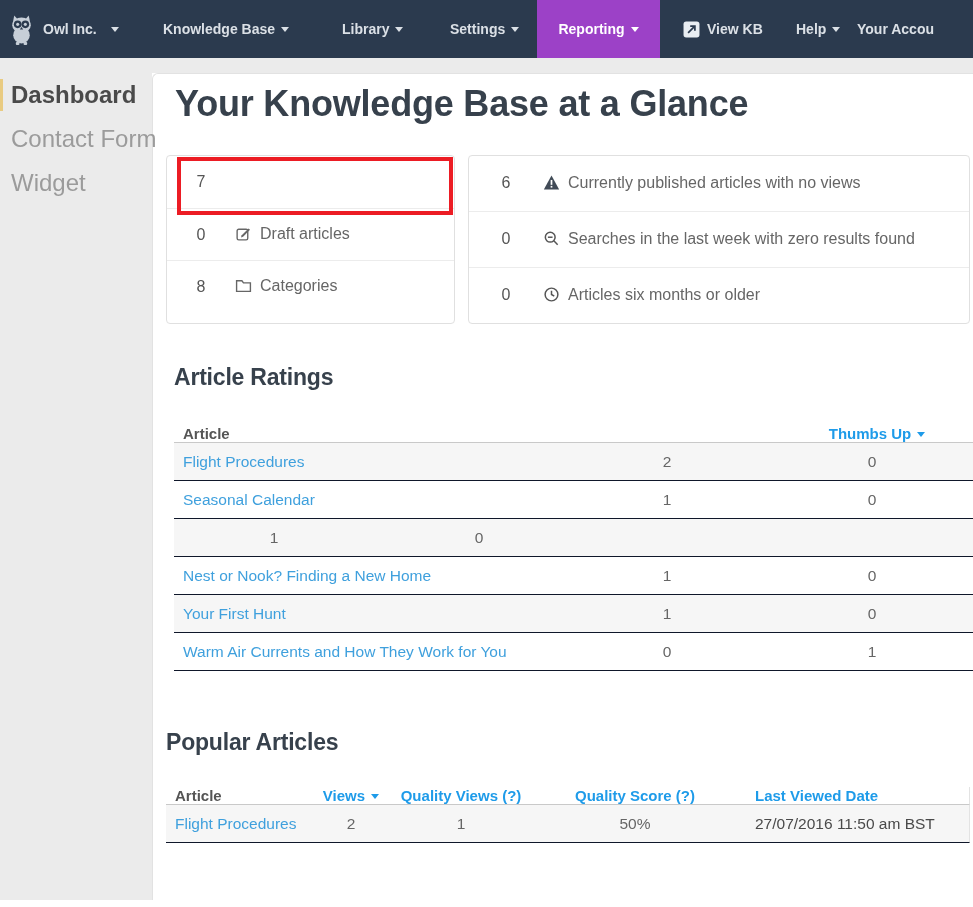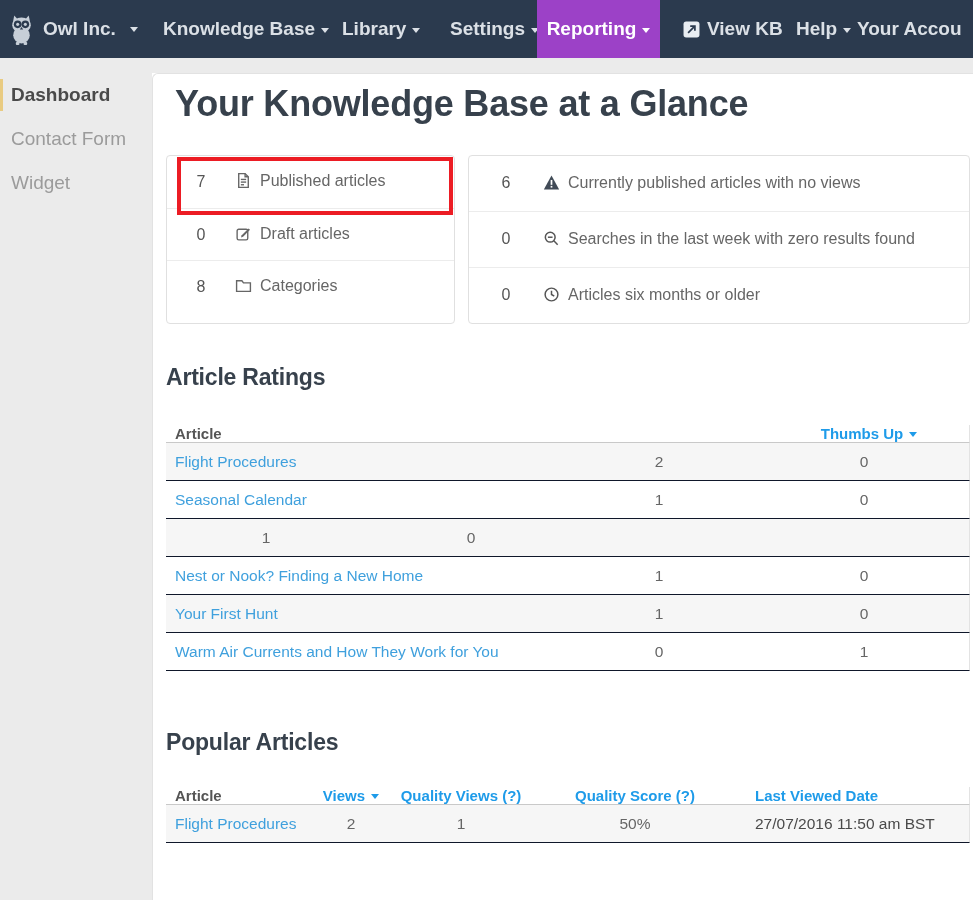--- a/index.html
+++ b/index.html
@@ -17,7 +17,7 @@
 
   
   .navbar{position:absolute;left:0;top:0;width:973px;height:58px;background:var(--color-navbar-bg,#2b3a4e);z-index:3;}
-  .nav-item{position:absolute;top:0;height:58px;line-height:58px;color:#dbe0e6;font-size:19px;font-weight:600;white-space:nowrap;cursor:pointer;}
+  .nav-item{position:absolute;top:0;height:58px;line-height:58px;color:#dbe0e6;font-size:14px;font-weight:600;white-space:nowrap;cursor:pointer;}
   .brand{left:8px;display:flex;align-items:center;gap:8px;}
   .nav-kb{left:163px;}
   .nav-library{left:342px;}

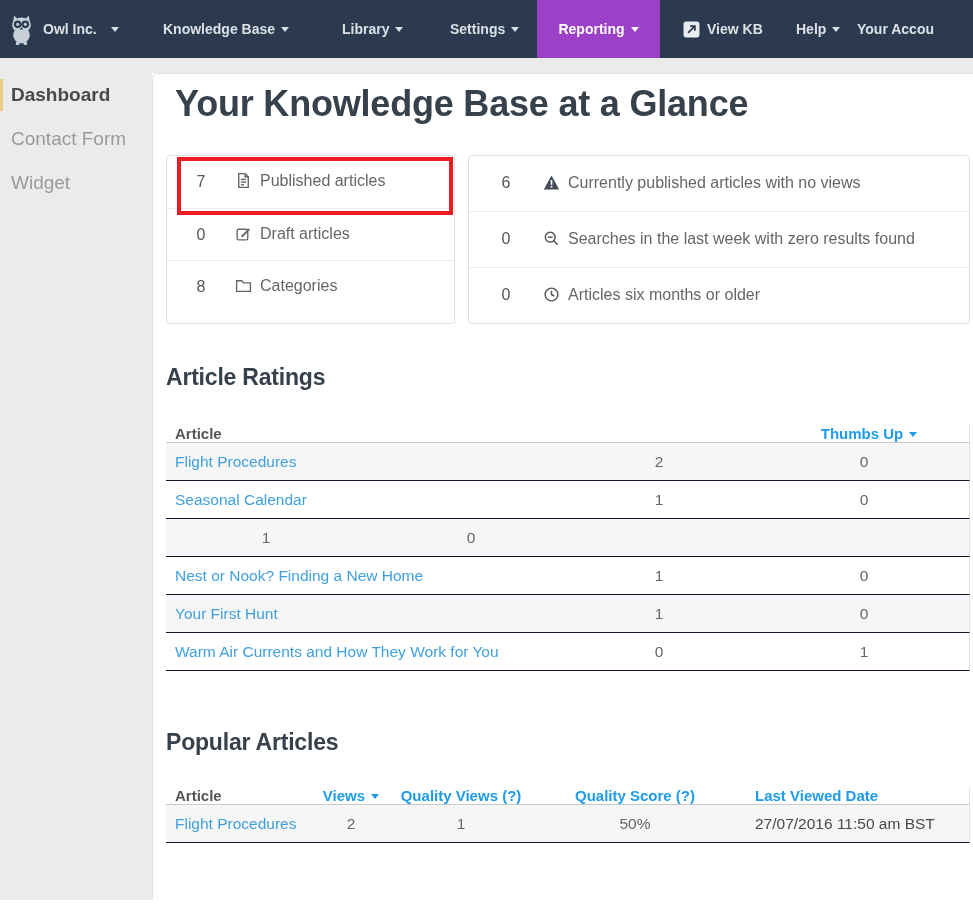--- a/index.html
+++ b/index.html
@@ -31,7 +31,7 @@
   
   .gray-band{position:absolute;left:0;top:58px;width:973px;height:15px;background:#ebebeb;}
   .sidebar{position:absolute;left:0;top:58px;width:152px;height:842px;background:#ebebeb;padding-top:15px;z-index:2;}
-  .side-item{position:relative;height:44px;line-height:44px;padding-left:11px;font-size:19px;color:#9b9b9b;cursor:pointer;white-space:nowrap;}
+  .side-item{position:relative;height:44px;line-height:44px;padding-left:11px;font-size:24px;color:#9b9b9b;cursor:pointer;white-space:nowrap;}
   .side-item.active{color:#4a4a4a;font-weight:700;}
   .active-bar{position:absolute;left:0;top:6px;width:3px;height:32px;background:var(--color-active-indicator,#e9cb81);}
 

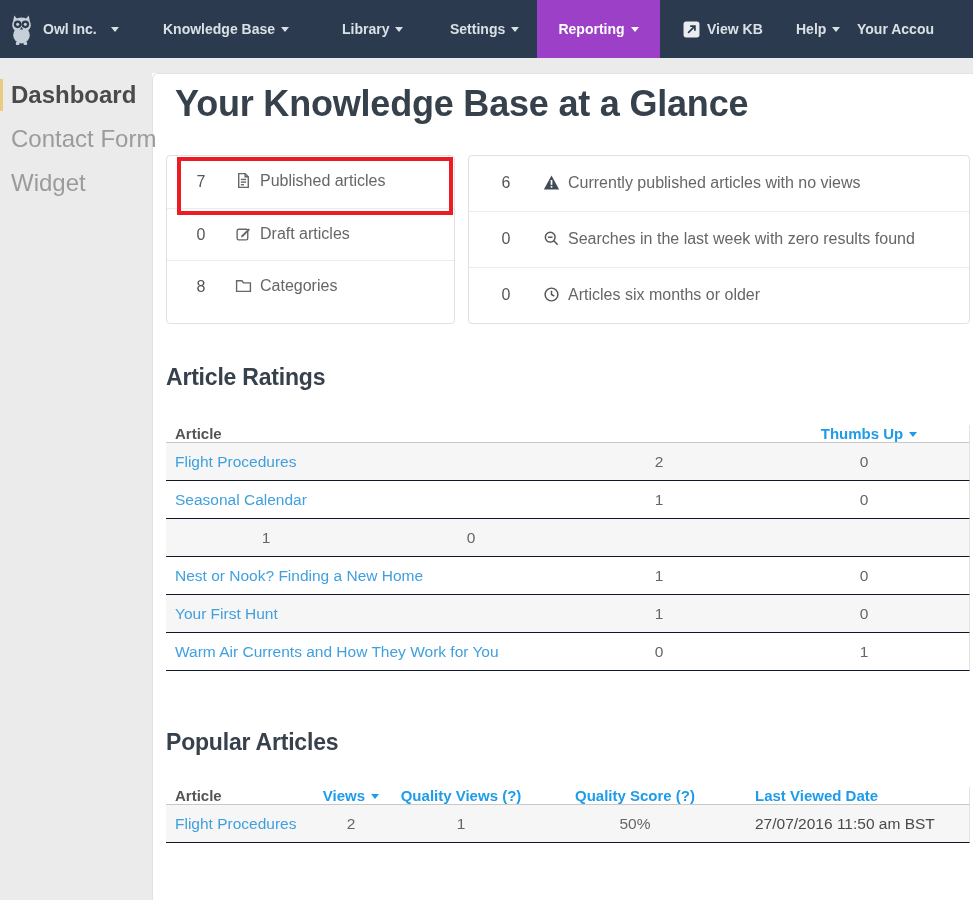--- a/index.html
+++ b/index.html
@@ -167,15 +167,6 @@
         <div class="stat-table left">
           <div class="stat-row">
             <span class="stat-num">7</span>
-            <span class="stat-label">
-              <span class="icon"><svg width="17" height="17" viewBox="0 0 16 16" fill="none" stroke="#666" stroke-width="1.3">
-                    <path d="M3.5 1.5 h6 l3 3 v10 h-9 Z"></path>
-                    <path d="M9.5 1.5 v3 h3"></path>
-                    <path d="M5.5 7 h5"></path>
-                    <path d="M5.5 9.5 h5"></path>
-                    <path d="M5.5 12 h3"></path>
-                  </svg></span><span>Published articles</span>
-            </span>
           </div>
           <div class="stat-row">
             <span class="stat-num">0</span>

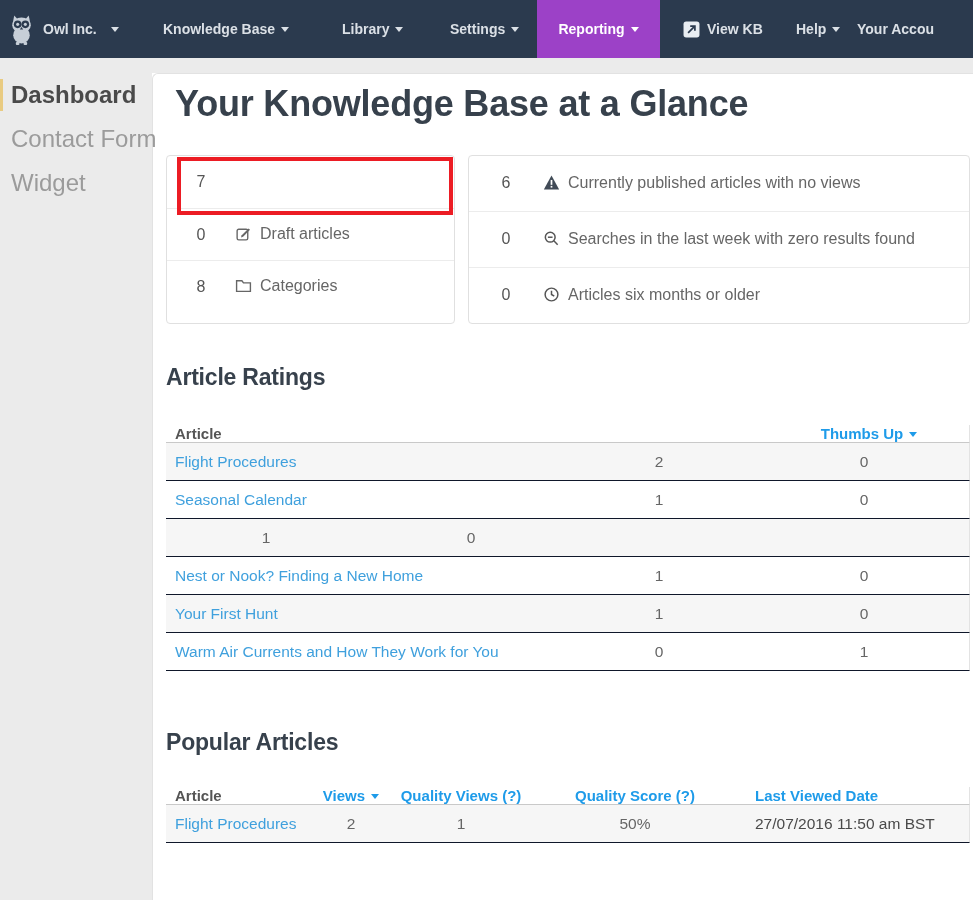--- a/index.html
+++ b/index.html
@@ -59,7 +59,7 @@
   .annotation{position:absolute;left:177px;top:157px;width:276px;height:58px;border:4px solid var(--color-annotation-red,#ec1c24);z-index:6;pointer-events:none;}
 
   
-  .ratings-section{margin-top:39px;}
+  .ratings-section{margin-top:39px;margin-left:8px;}
   .tbl{width:804px;font-size:15px;}
   .tbl-head{display:flex;align-items:flex-end;border-bottom:1px solid #c9c9c9;color:#555;font-weight:700;margin-top:33px;border-right:1px solid #e3e3e3;}
   .tbl-row{display:flex;align-items:center;height:38px;border-bottom:1px solid #0f172a;border-right:1px solid #e3e3e3;}

